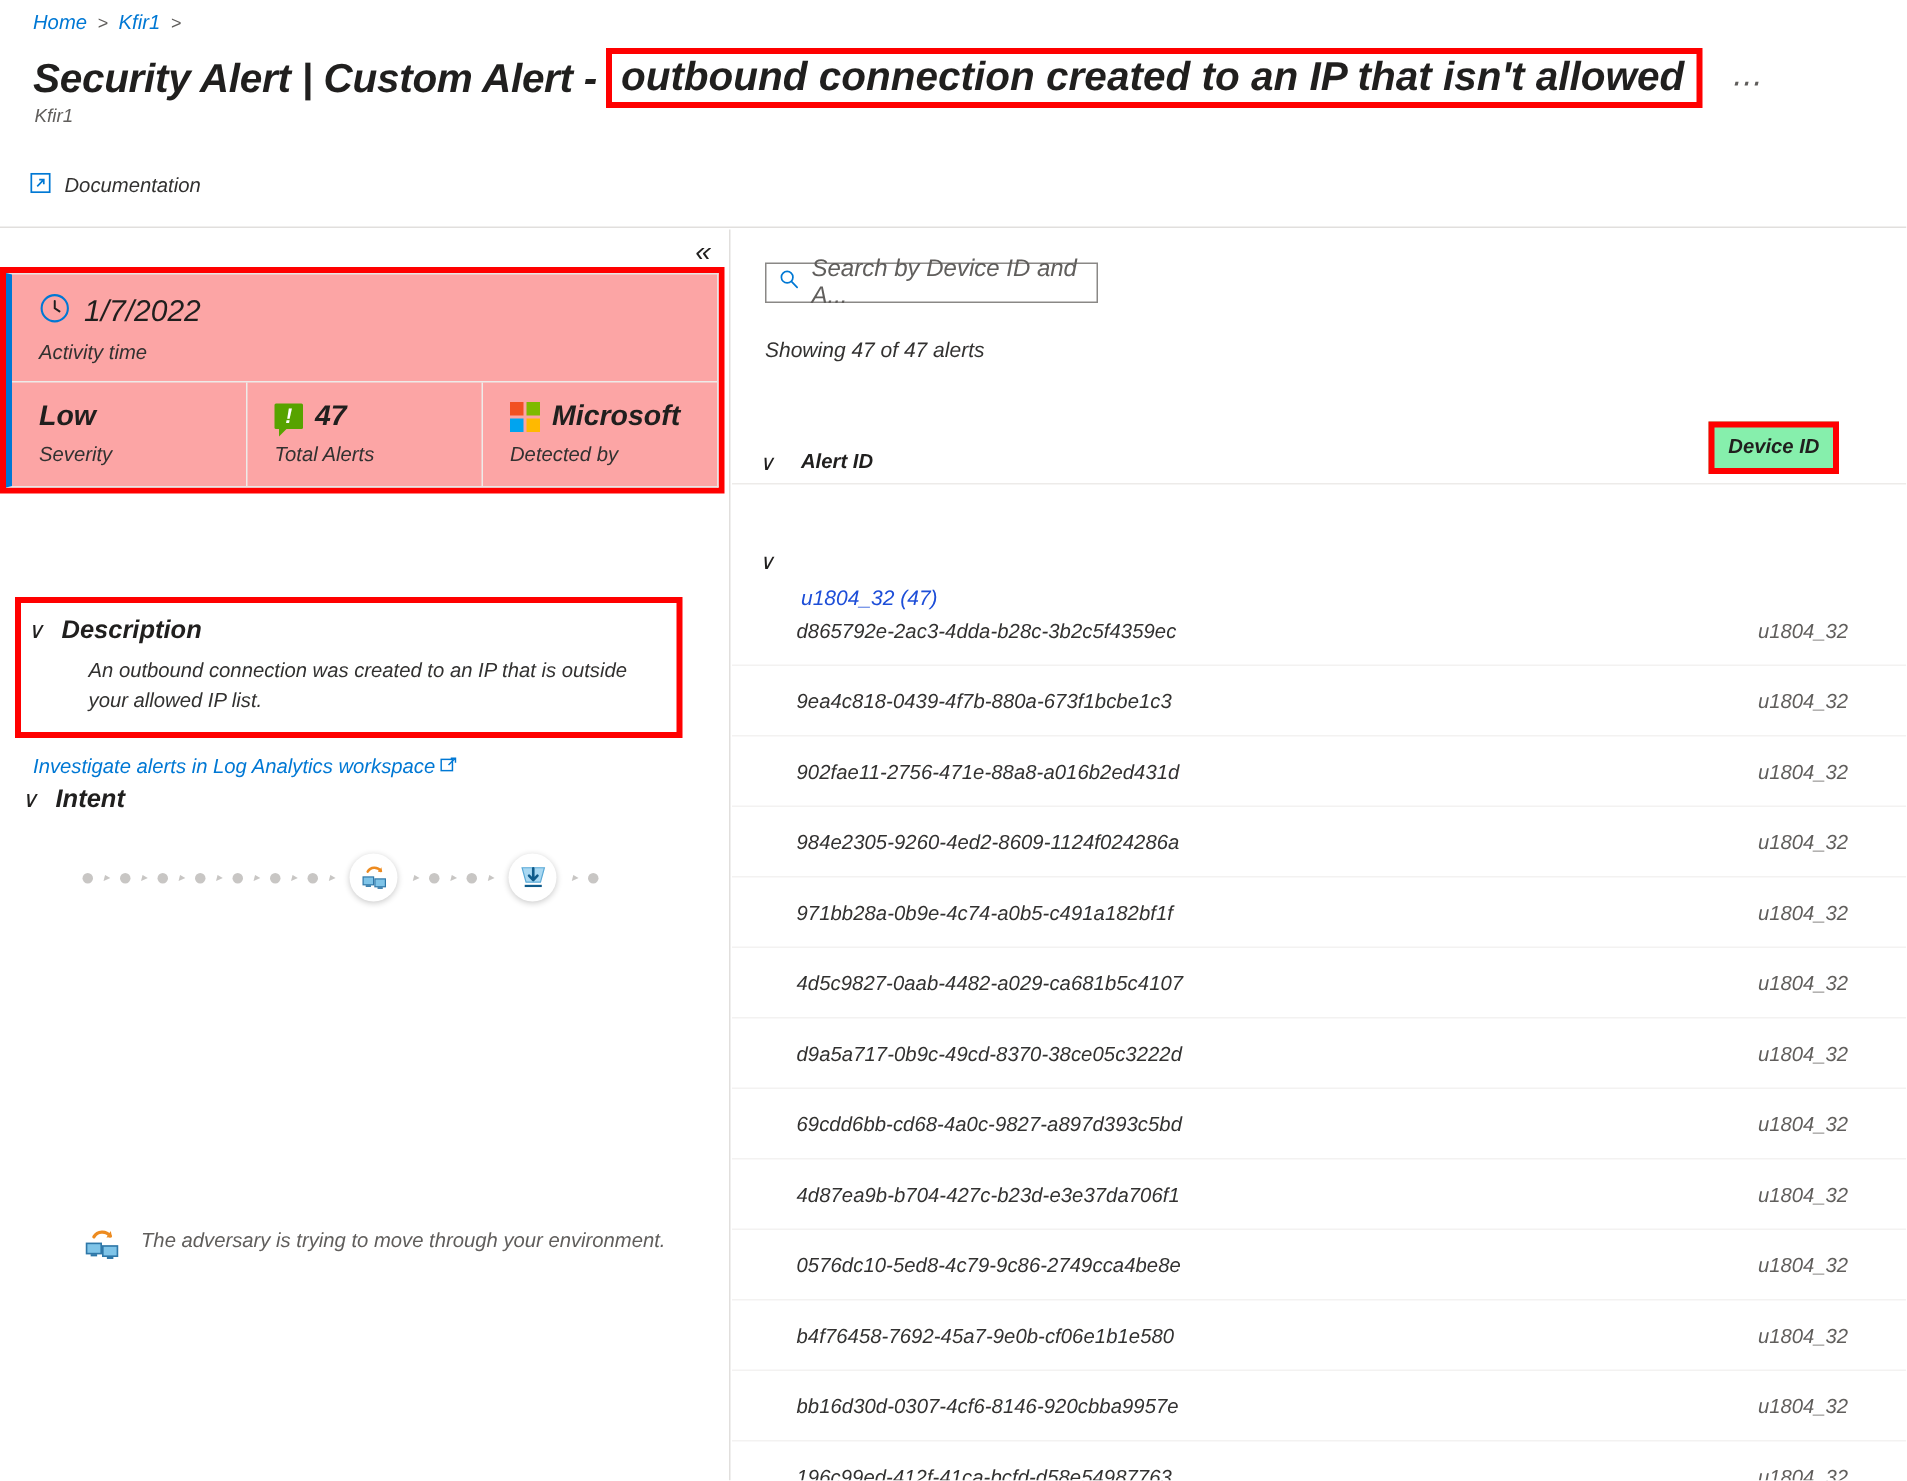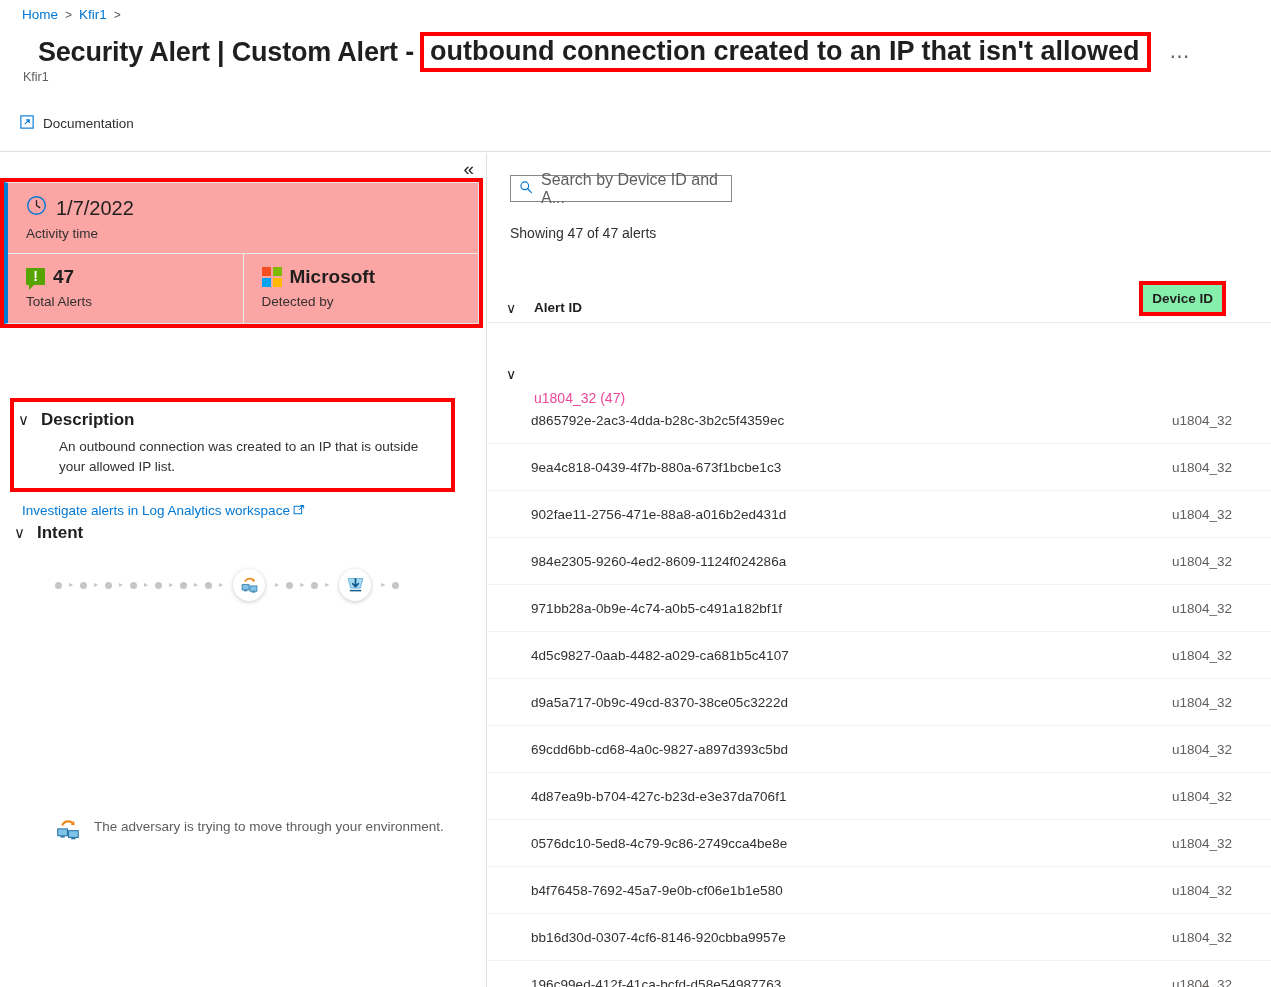--- a/index.html
+++ b/index.html
@@ -11,7 +11,7 @@
     color: #323130;
     overflow: hidden;
   }
-  #page { position: relative; width: 1271px; height: 987px; background:#fff; }
+  #page { position: relative; width: 1271px; height: 987px; background:#fff;font-style:italic; }
 
   
   .breadcrumb {

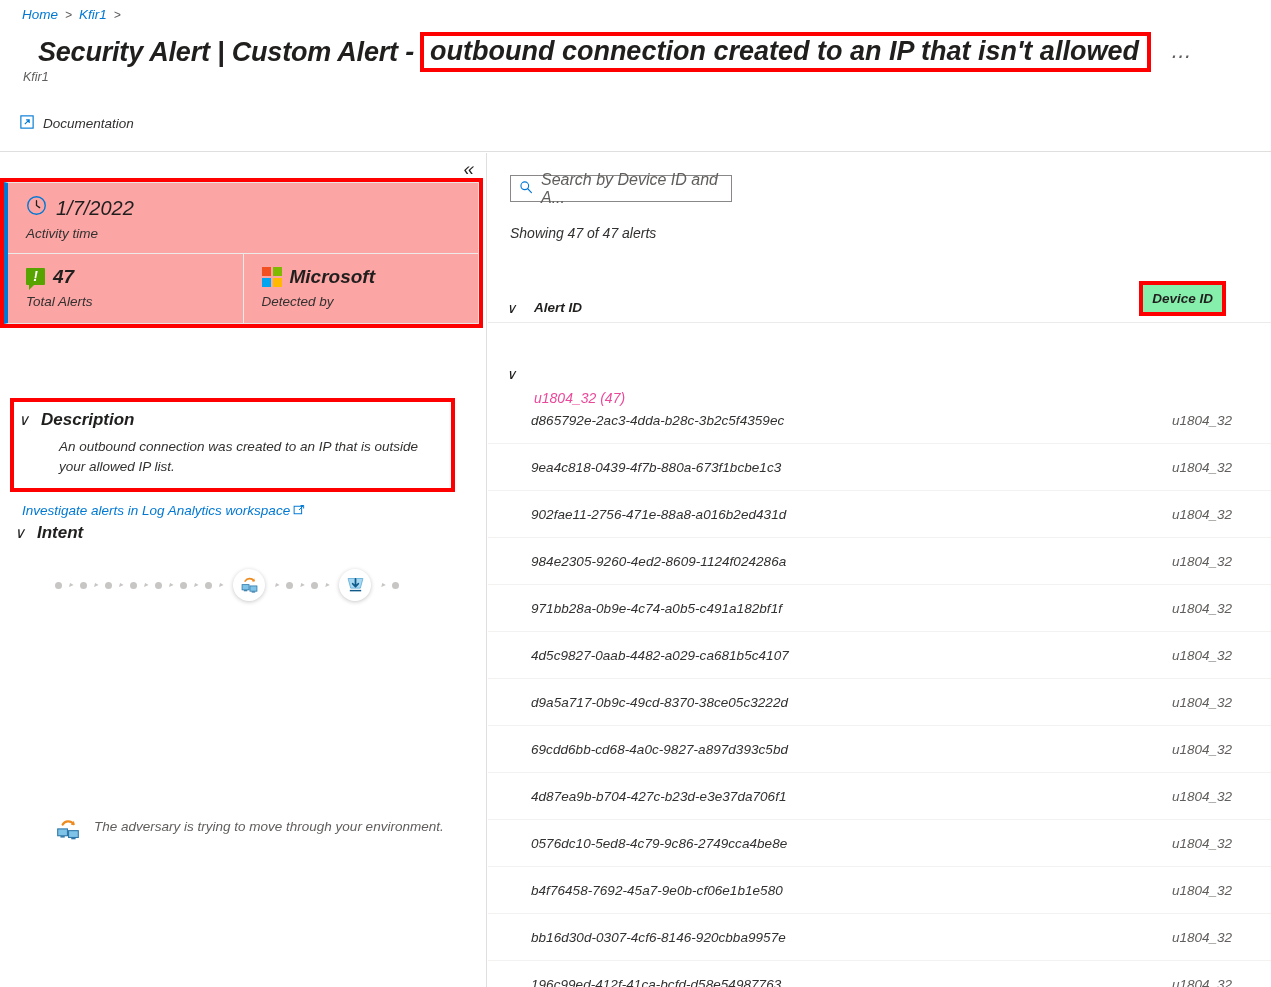--- a/index.html
+++ b/index.html
@@ -24,7 +24,7 @@
   
   .title-row {
     position: absolute; left: 22px; top: 32px;
-    display: flex; align-items: center; margin-left: 16px;
+    display: flex; align-items: center;
   }
   .title-main {
     font-size: 27px; font-weight: 600; color: #201f1e;

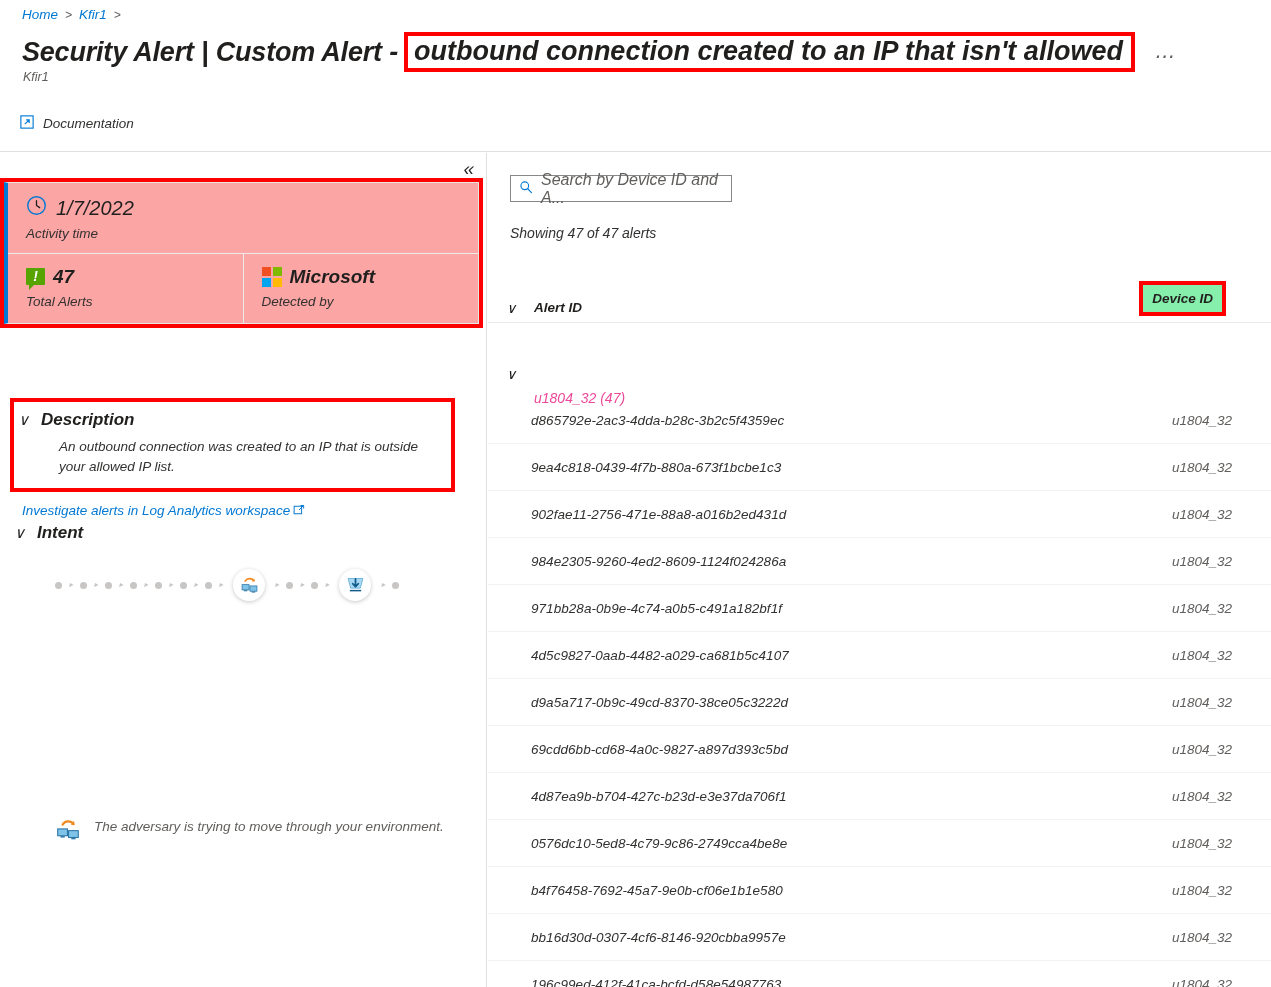--- a/index.html
+++ b/index.html
@@ -265,6 +265,10 @@
           <div class="sc-label">Activity time</div>
         </div>
         <div class="sc-bottom">
+          <div class="sc-cell">
+            <div class="sc-val">Low</div>
+            <div class="sc-sub">Severity</div>
+          </div>
           <div class="sc-cell">
             <div class="sc-val">
               <span class="alert-bubble"></span>

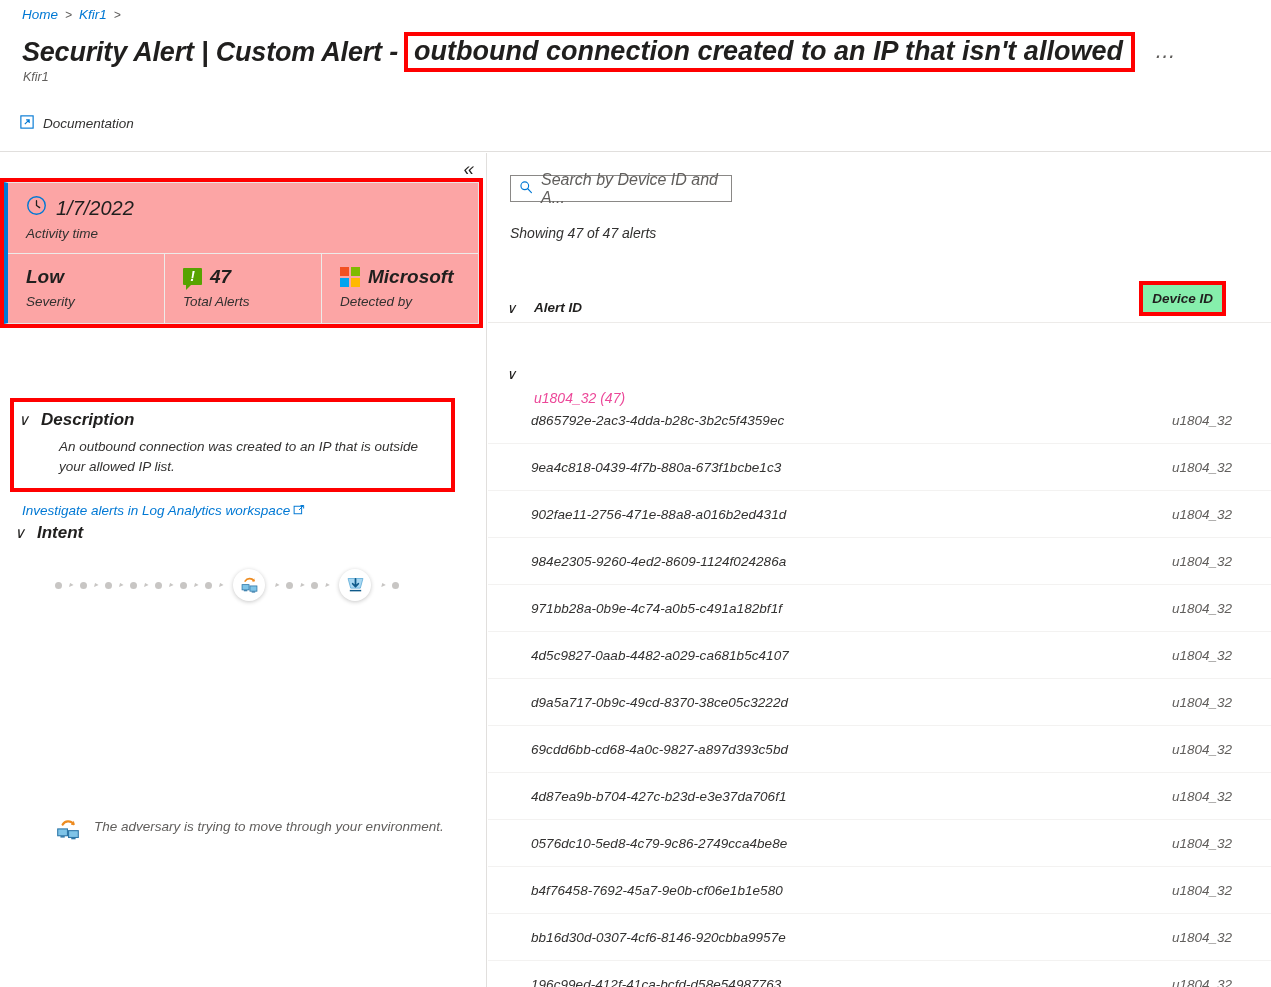--- a/index.html
+++ b/index.html
@@ -199,7 +199,7 @@
     display: flex; align-items: center;
   }
   .gr-chev { width: 46px; text-align: center; font-size: 14px; color:#201f1e; cursor:pointer; }
-  .gr-label { font-size: 14px; color: #ec4899; margin-top: 48px; }
+  .gr-label { font-size: 14px; color: #1d4ed8; margin-top: 48px; }
 
   .rows { position: absolute; left: 0; top: 244px; width: 783px; }
   .trow {

